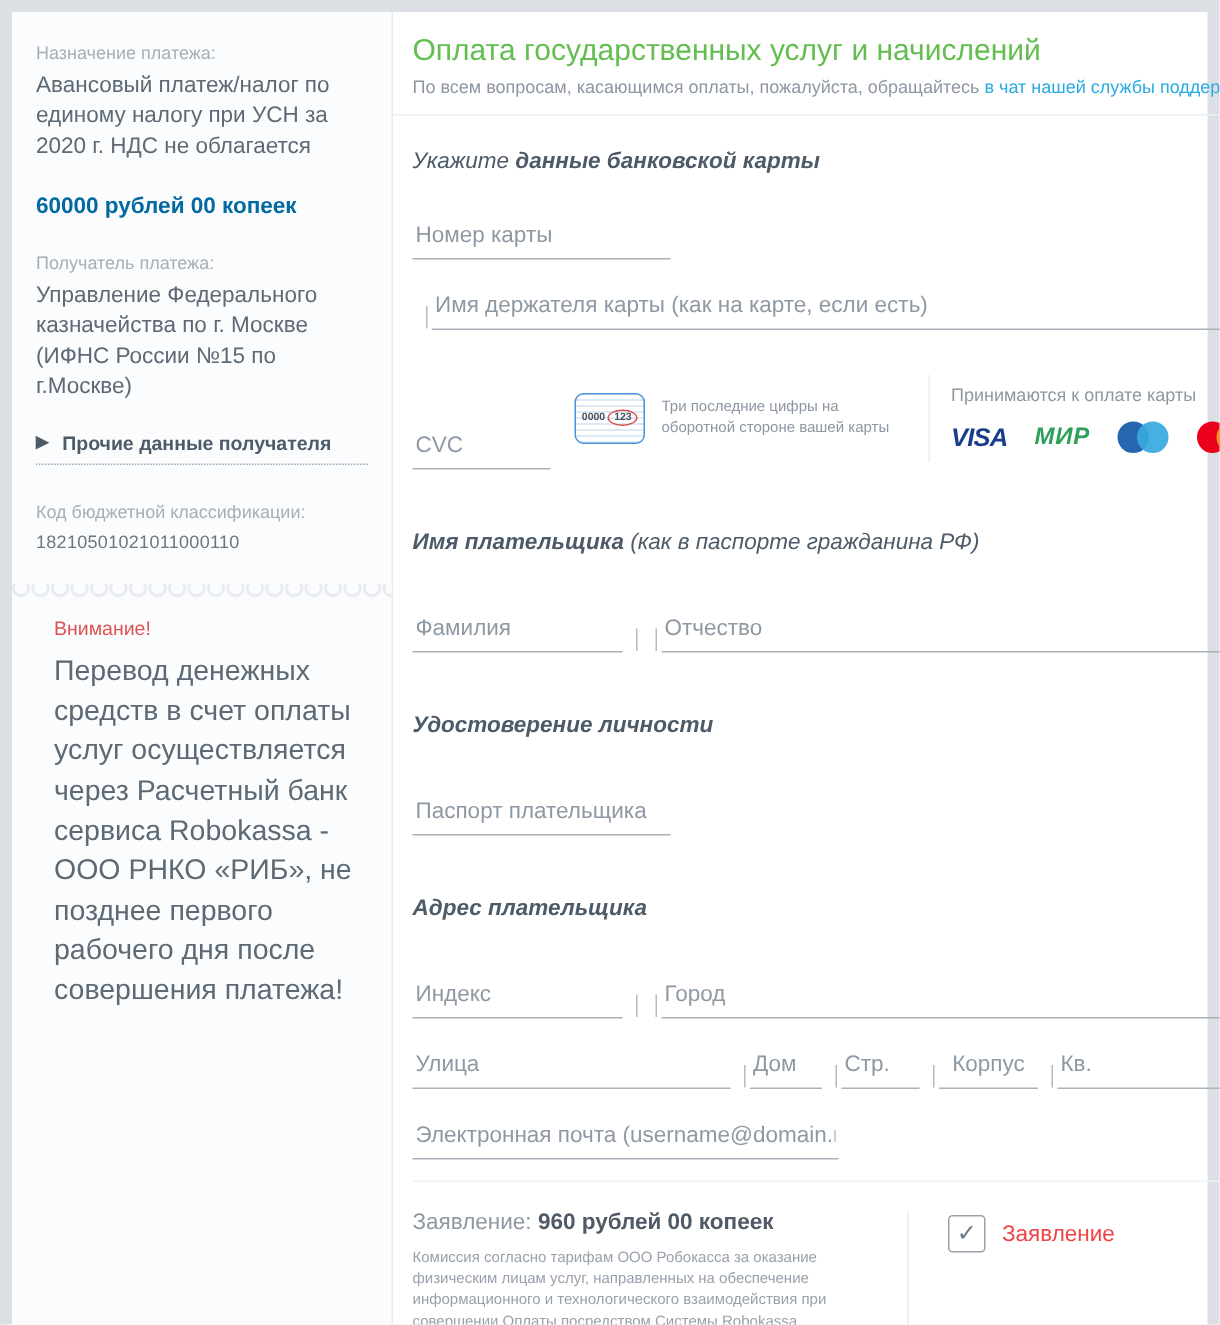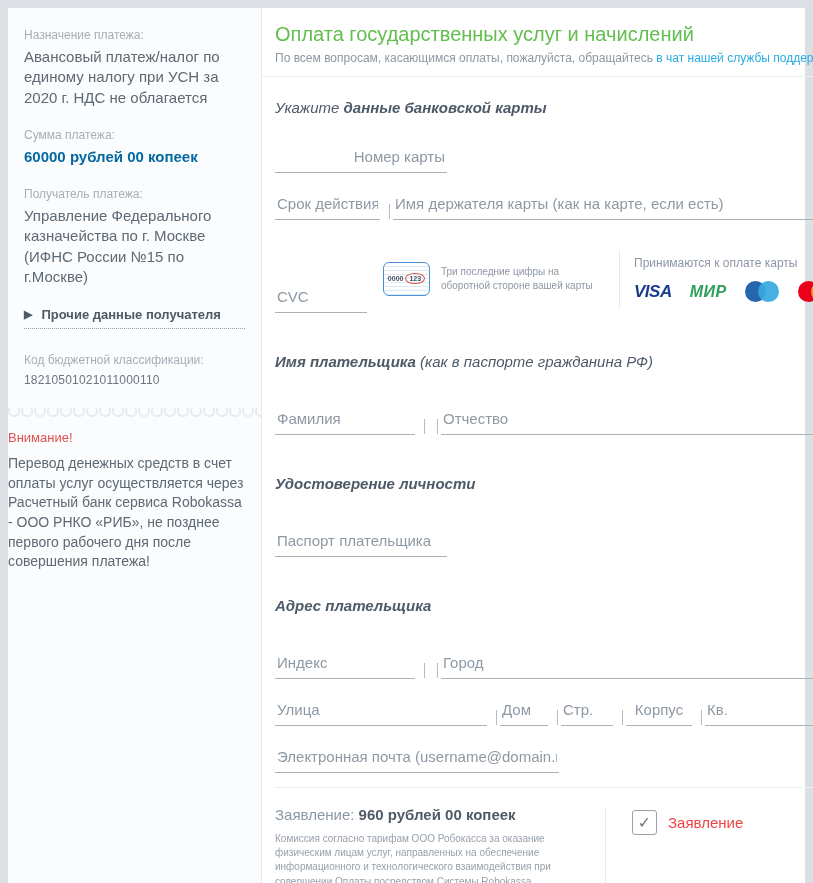--- a/index.html
+++ b/index.html
@@ -121,7 +121,6 @@
       <div class="side-label">Назначение платежа:</div>
       <div class="side-value">Авансовый платеж/налог по единому налогу при УСН за 2020 г. НДС не облагается</div>
 
-      <div class="side-label">Сумма платежа:</div>
       <div class="side-value bold">60000 рублей 00 копеек</div>
 
       <div class="side-label">Получатель платежа:</div>

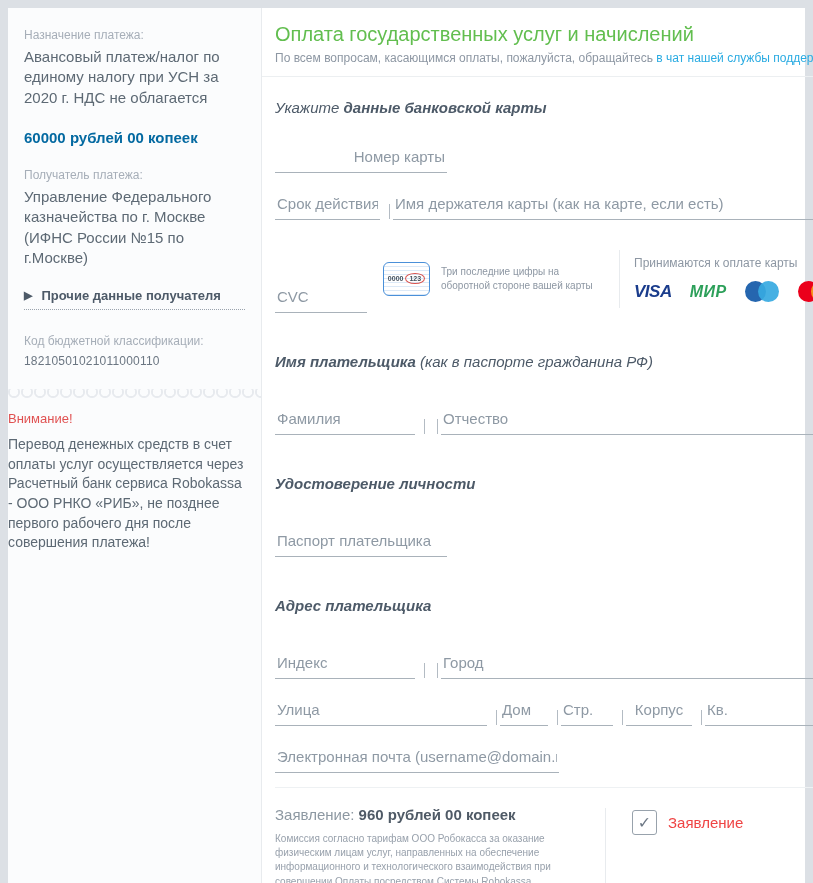--- a/index.html
+++ b/index.html
@@ -160,7 +160,7 @@
         </div>
 
         <div class="frow">
-          <input class="uline" style="width: 172px; text-align: right;" placeholder="Номер карты">
+          <input class="uline" style="width: 172px;" placeholder="Номер карты">
         </div>
 
         <div class="frow">

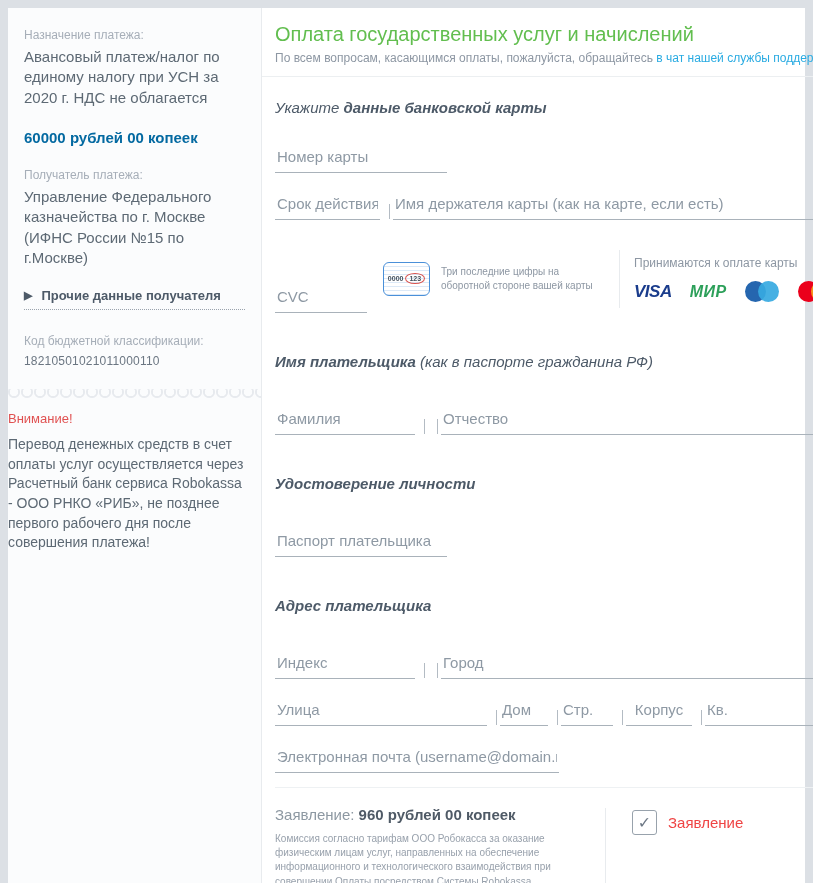--- a/index.html
+++ b/index.html
@@ -164,7 +164,6 @@
         </div>
 
         <div class="frow">
-          <input class="uline" style="width: 105px;" placeholder="Срок действия">
           <div class="vtick"></div>
           <input class="uline grow" placeholder="Имя держателя карты (как на карте, если есть)" style="">
         </div>

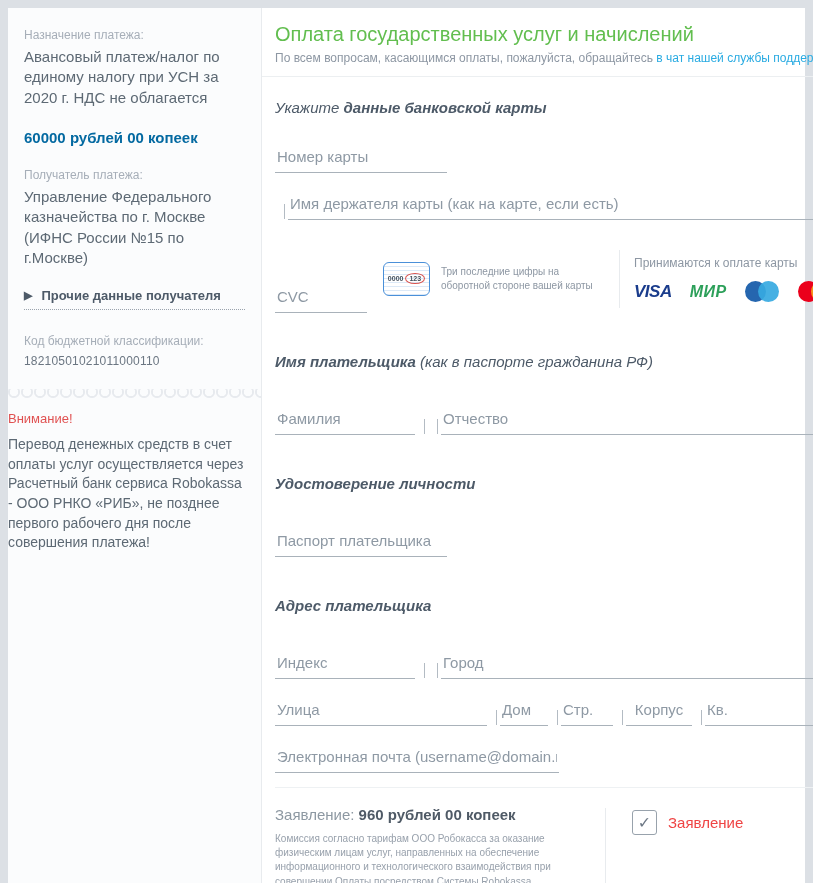--- a/index.html
+++ b/index.html
@@ -49,7 +49,7 @@
     background-size:13px 13px;
     background-repeat:repeat-x;
   }
-  .warning { padding:10px 16px 20px 0; }
+  .warning { padding:10px 16px 20px 28px; }
   .warning-title { color:#e05252; font-size:13px; margin-bottom:9px; }
   .warning-text { color:#5d6974; font-size:14px; line-height:1.4; }
   

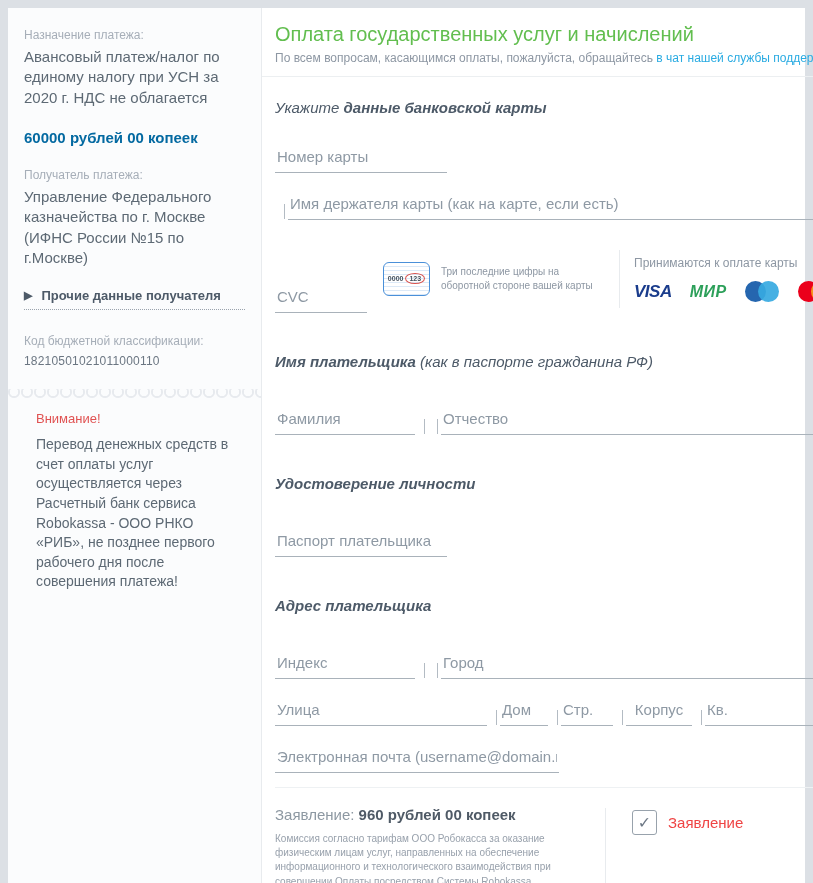--- a/index.html
+++ b/index.html
@@ -51,7 +51,7 @@
   }
   .warning { padding:10px 16px 20px 28px; }
   .warning-title { color:#e05252; font-size:13px; margin-bottom:9px; }
-  .warning-text { color:#5d6974; font-size:14px; line-height:1.4; }
+  .warning-text { color:#5d6974; font-size:19px; line-height:1.4; }
   
   .main { flex:1; display:flex; flex-direction:column; }
   .main-header { padding:15px 20px 11px 13px; border-bottom:1px solid #eceff1; }

